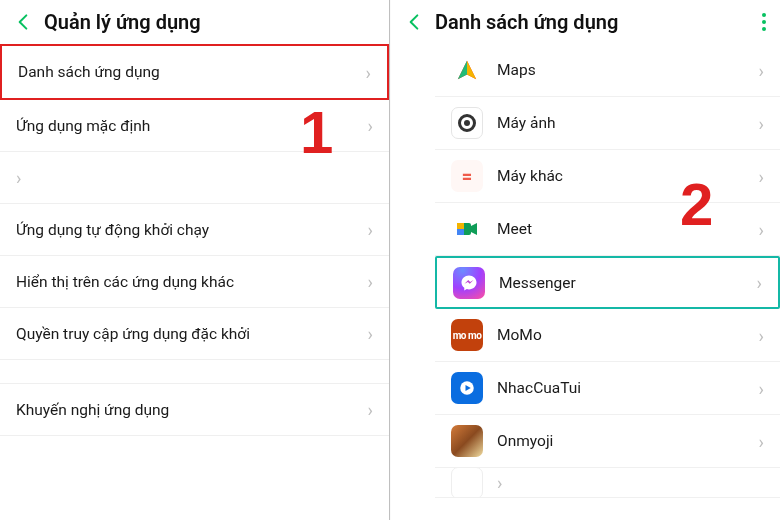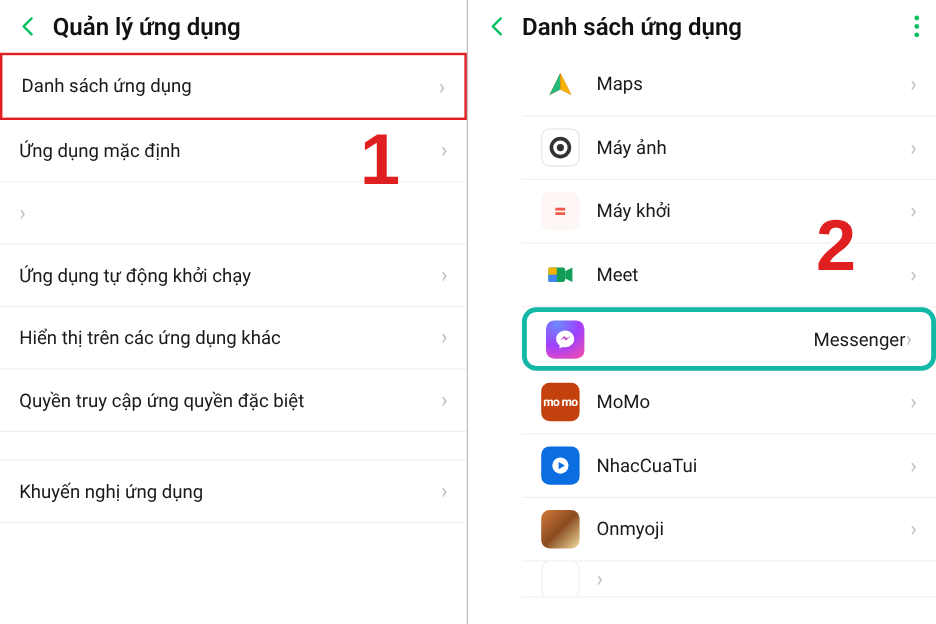--- a/index.html
+++ b/index.html
@@ -221,7 +221,7 @@
     </div>
     <div class="app-row">
       <div class="app-icon ic-calc">=</div>
-      <div class="label">Máy khởi</div>
+      <div class="label">Máy khác</div>
       <div class="chev">›</div>
     </div>
     <div class="app-row">

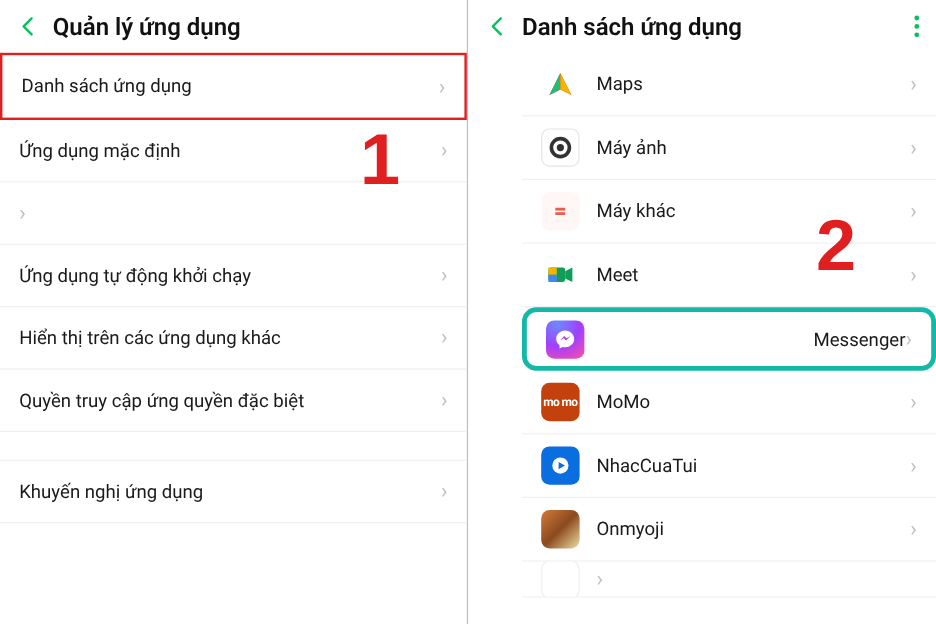--- a/index.html
+++ b/index.html
@@ -86,9 +86,8 @@
     margin-left: 44px;
   }
   .app-row.highlighted {
-    border: 4px solid #14b8a6;
-    border-radius: 12px;
-    text-align: right;
+    border: 2px solid #14b8a6;
+    border-radius: 2px;
   }
   .app-icon {
     width: 32px; height: 32px;

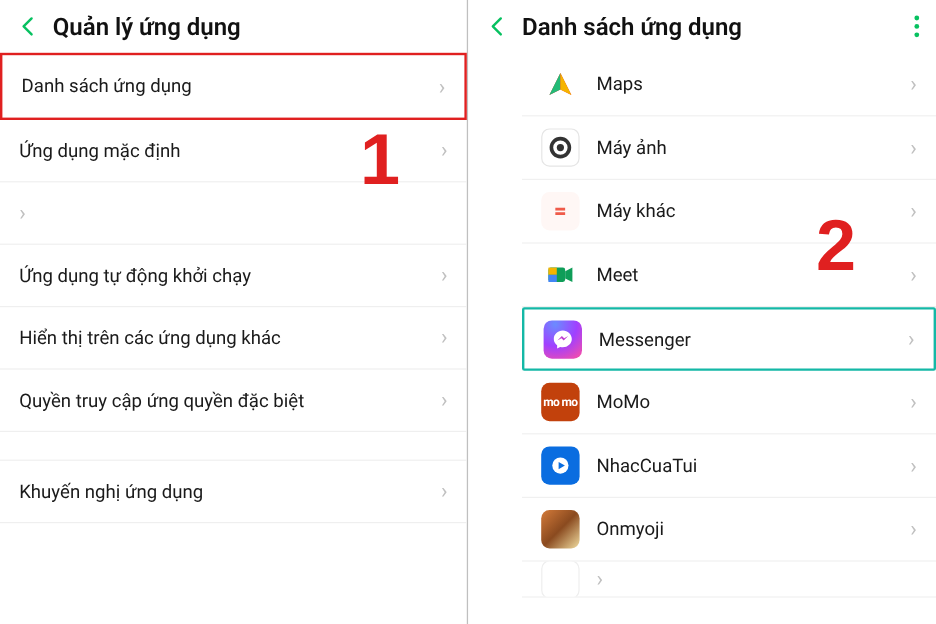--- a/index.html
+++ b/index.html
@@ -171,7 +171,7 @@
       <div class="chev">›</div>
     </div>
     <div class="row">
-      <div class="label">Quyền truy cập ứng quyền đặc biệt</div>
+      <div class="label">Quyền truy cập ứng dụng đặc khởi</div>
       <div class="chev">›</div>
     </div>
     <div class="gap"></div>

